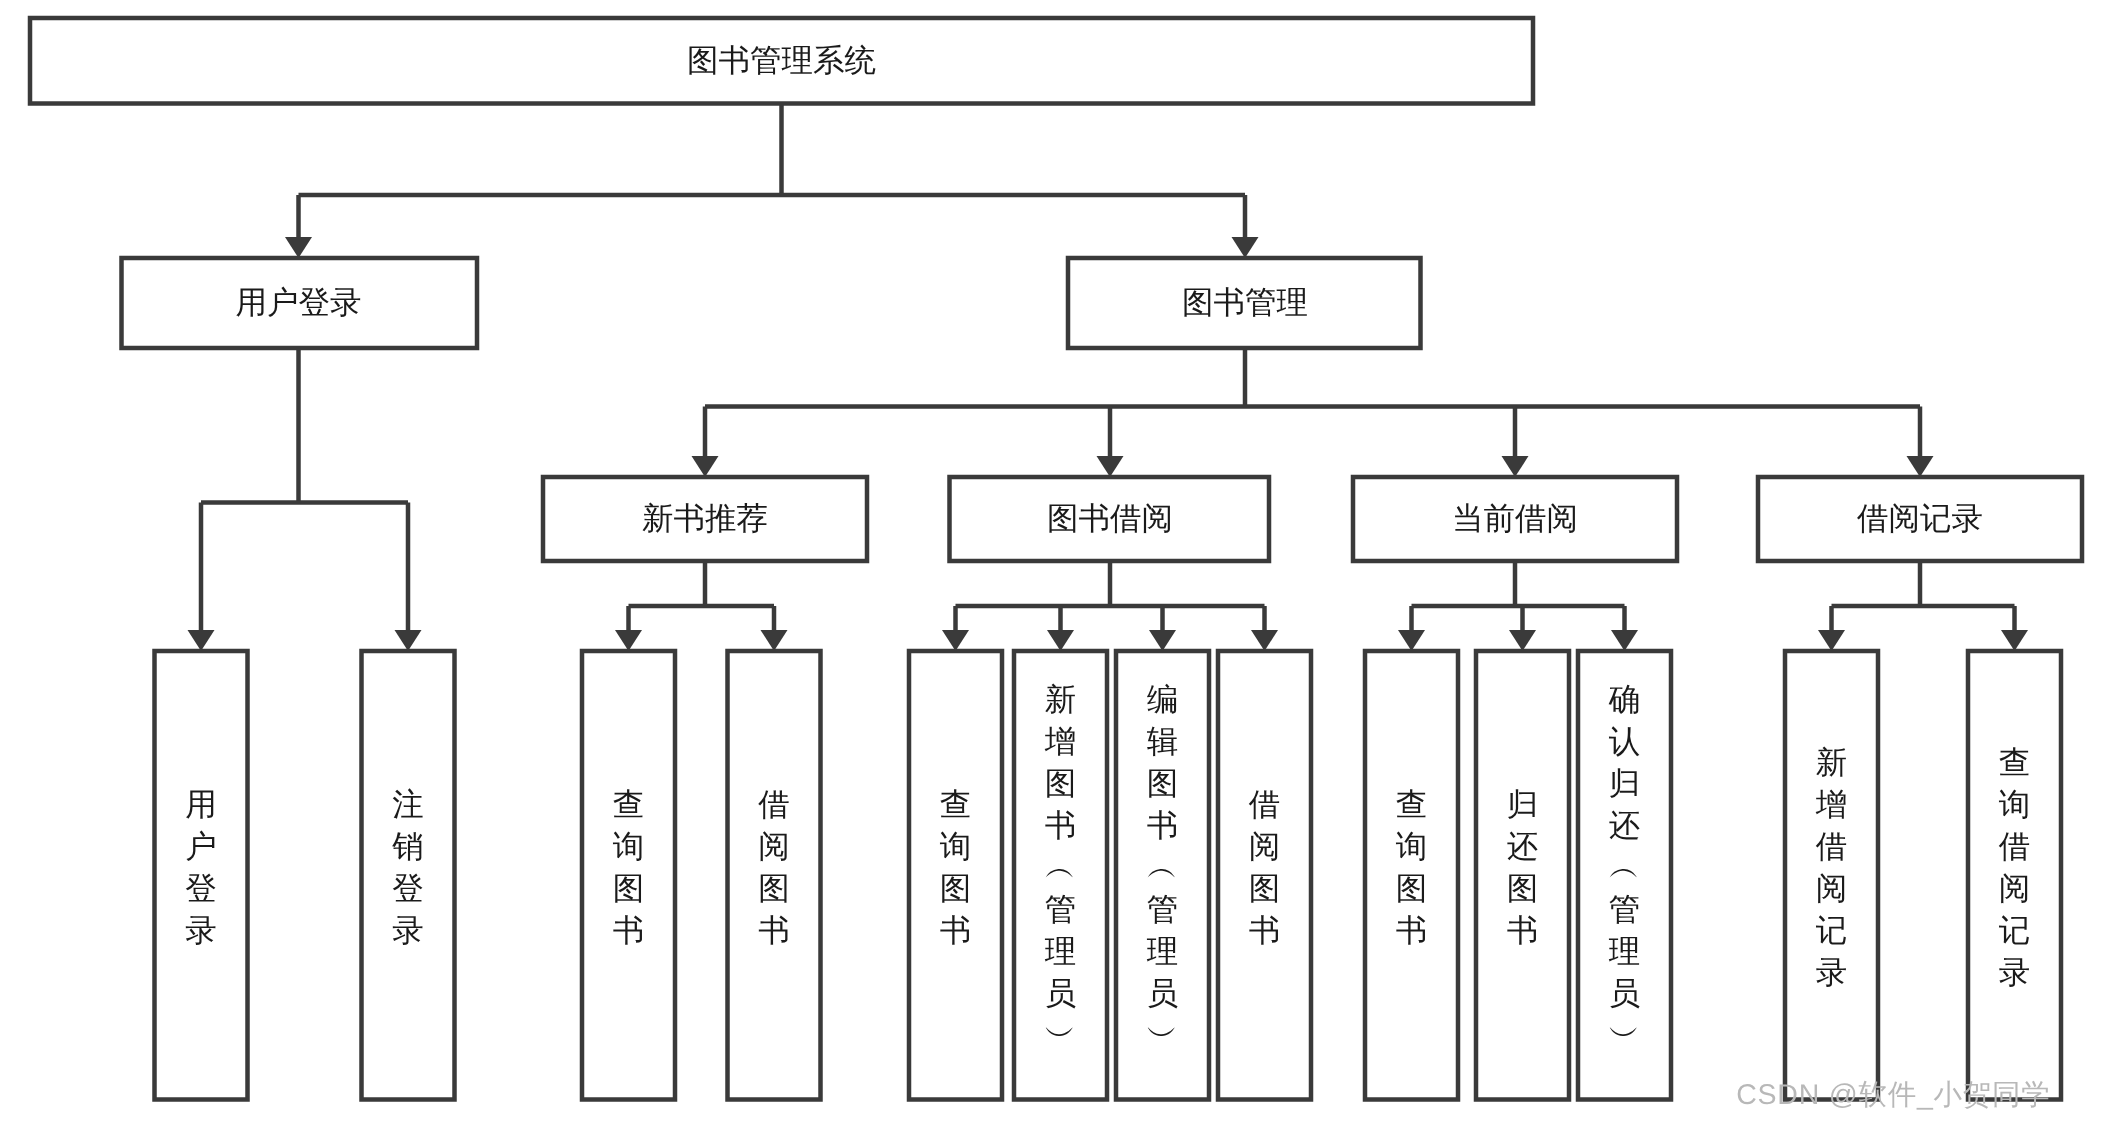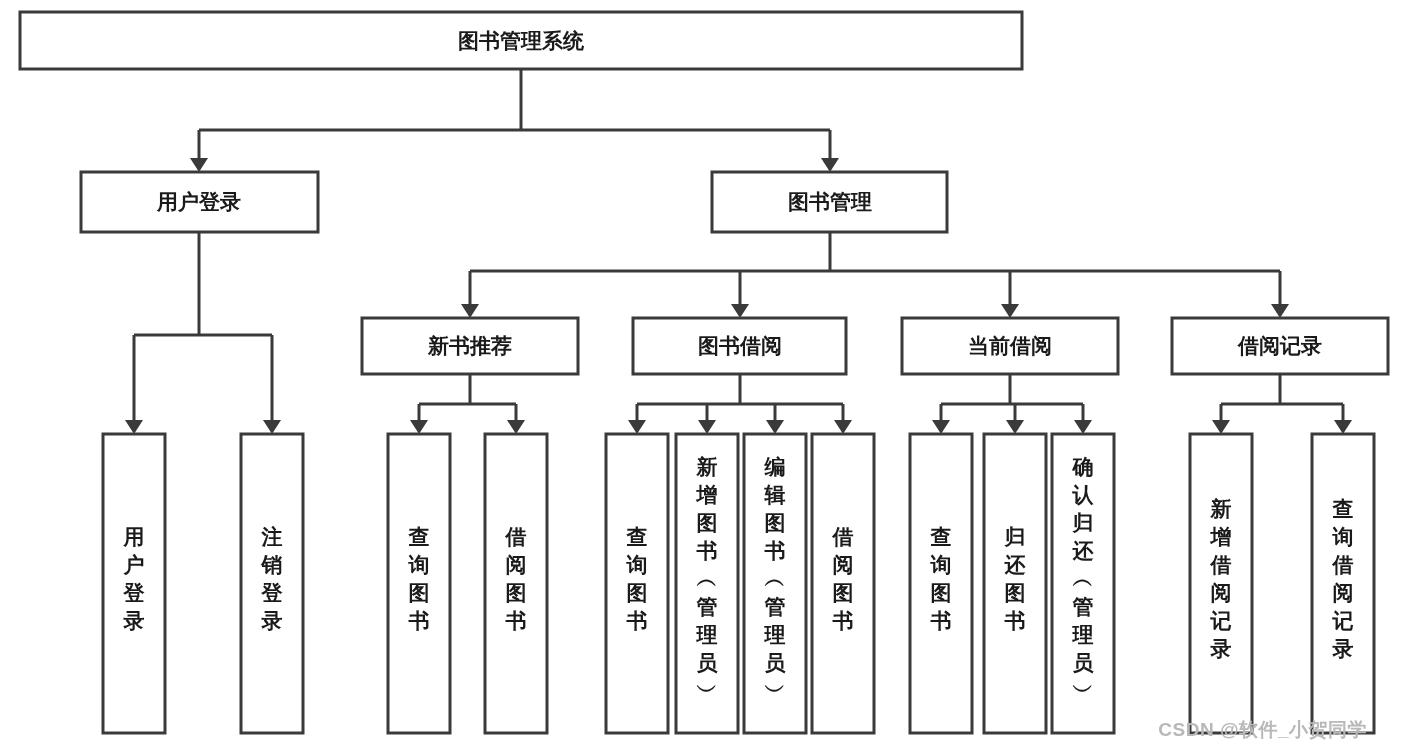--- a/index.html
+++ b/index.html
@@ -18,7 +18,6 @@
     position: relative;
     width: 1375px;
     height: 747px;
-    font-weight: bold;
   }
   svg#tree-svg {
     position: absolute;

